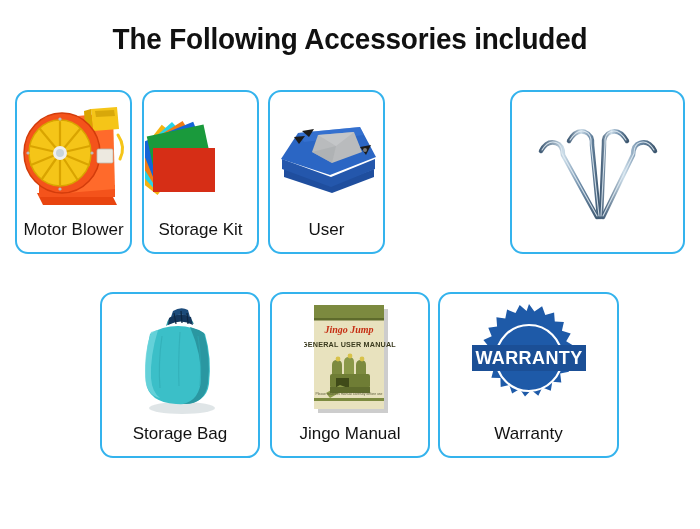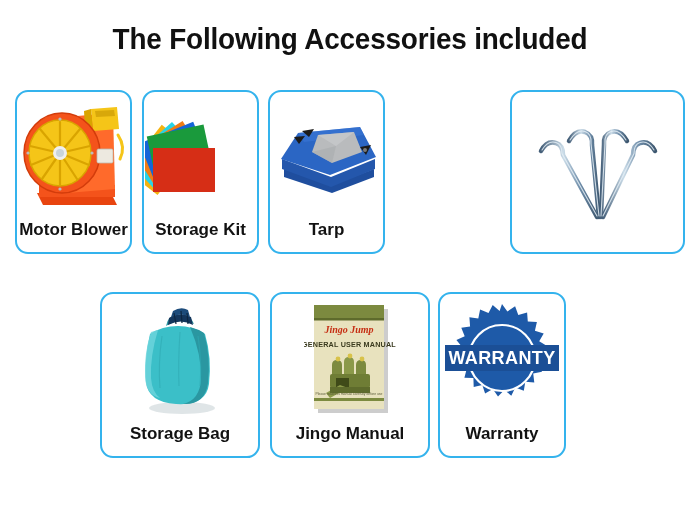--- a/index.html
+++ b/index.html
@@ -59,7 +59,6 @@
     line-height: 1;
     padding-bottom: 14px;
     white-space: nowrap;
-    font-weight: bold;
   }
 
   

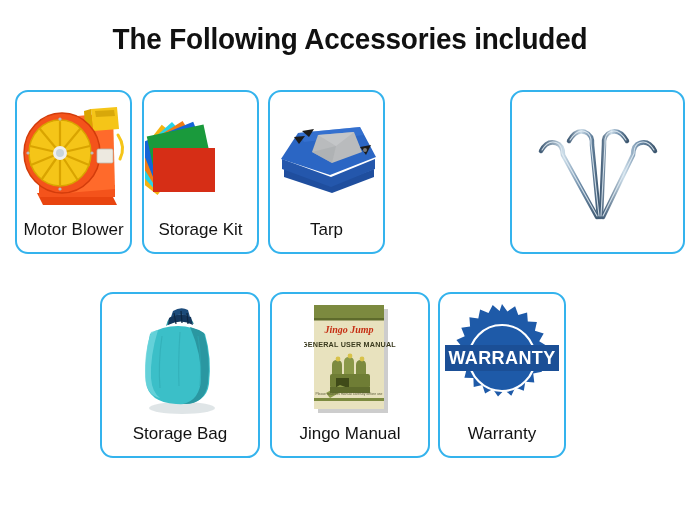--- a/index.html
+++ b/index.html
@@ -178,7 +178,7 @@
       <circle cx="91" cy="39" r="2" fill="#7A7A7A"></circle>
     </svg>
   </div>
-  <div class="card-label" style="color: rgb(18, 18, 18);">Tarp</div>
+  <div class="card-label" style="color: rgb(18, 18, 18);">User</div>
 </div>
 
 <div class="card" id="card-stakes" style="border-color: rgb(52, 179, 237);">

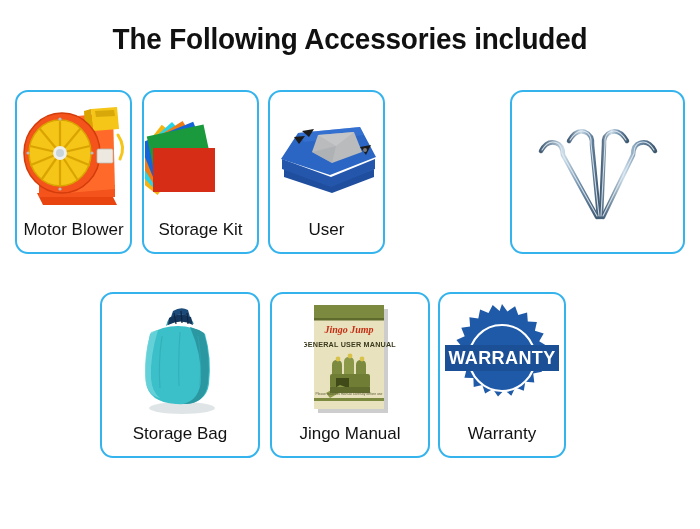--- a/index.html
+++ b/index.html
@@ -71,7 +71,7 @@
   
   #card-storage-bag  { left: 100px; top: 292px; width: 160px; height: 166px; }
   #card-user-manual  { left: 270px; top: 292px; width: 160px; height: 166px; }
-  #card-warranty     { left: 438px; top: 292px; width: 128px; height: 166px; }
+  #card-warranty     { left: 438px; top: 292px; width: 181px; height: 166px; }
 
   svg { display: block; }
 </style>

